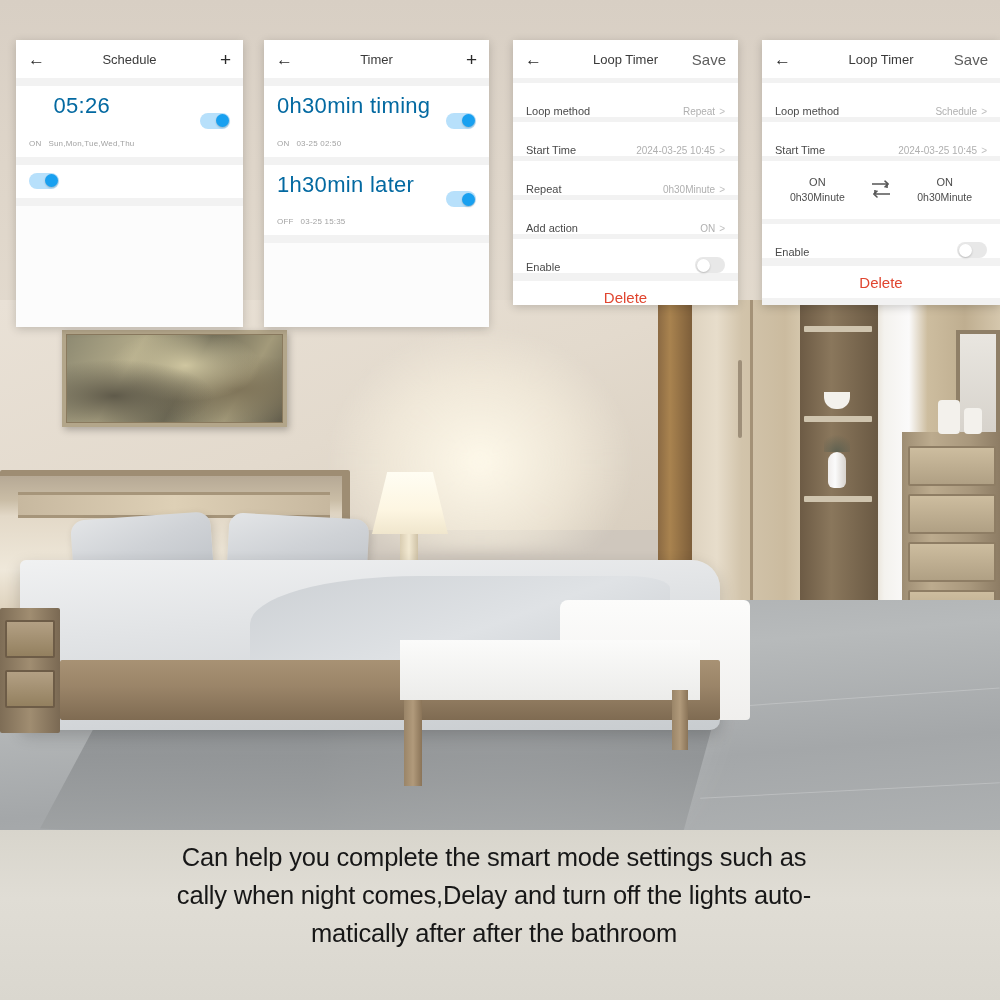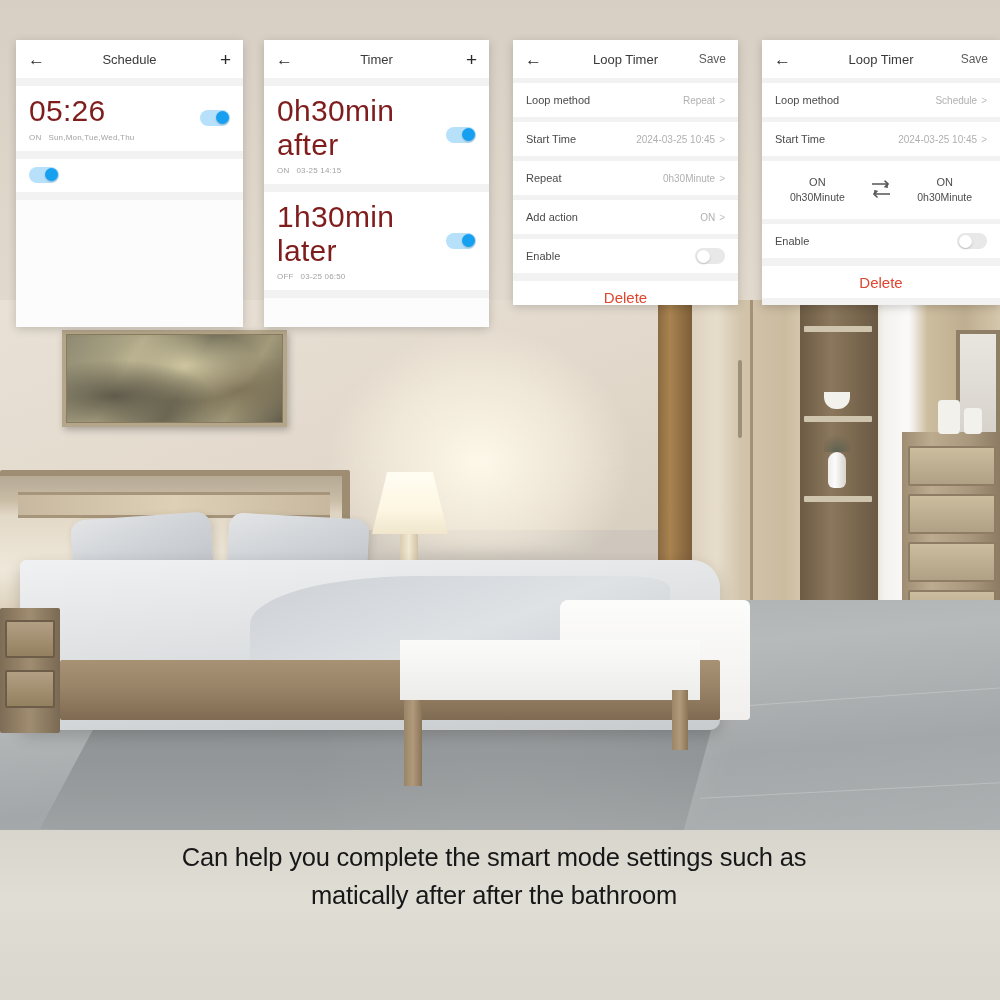--- a/index.html
+++ b/index.html
@@ -209,7 +209,7 @@
     font-size:13px; color:#3a3a3a; pointer-events:none;
   }
   .nav-action-plus { font-size:19px; color:#2b2b2b; line-height:1; cursor:pointer; z-index:2; }
-  .nav-action-save { font-size:12px; color:#5d5d5d; z-index:2; cursor:pointer; }
+  .nav-action-save { font-size:15px; color:#5d5d5d; z-index:2; cursor:pointer; }
 
   .gap { height:8px; background:#f2f2f2; }
   .gap-sm { height:5px; background:#f2f2f2; }

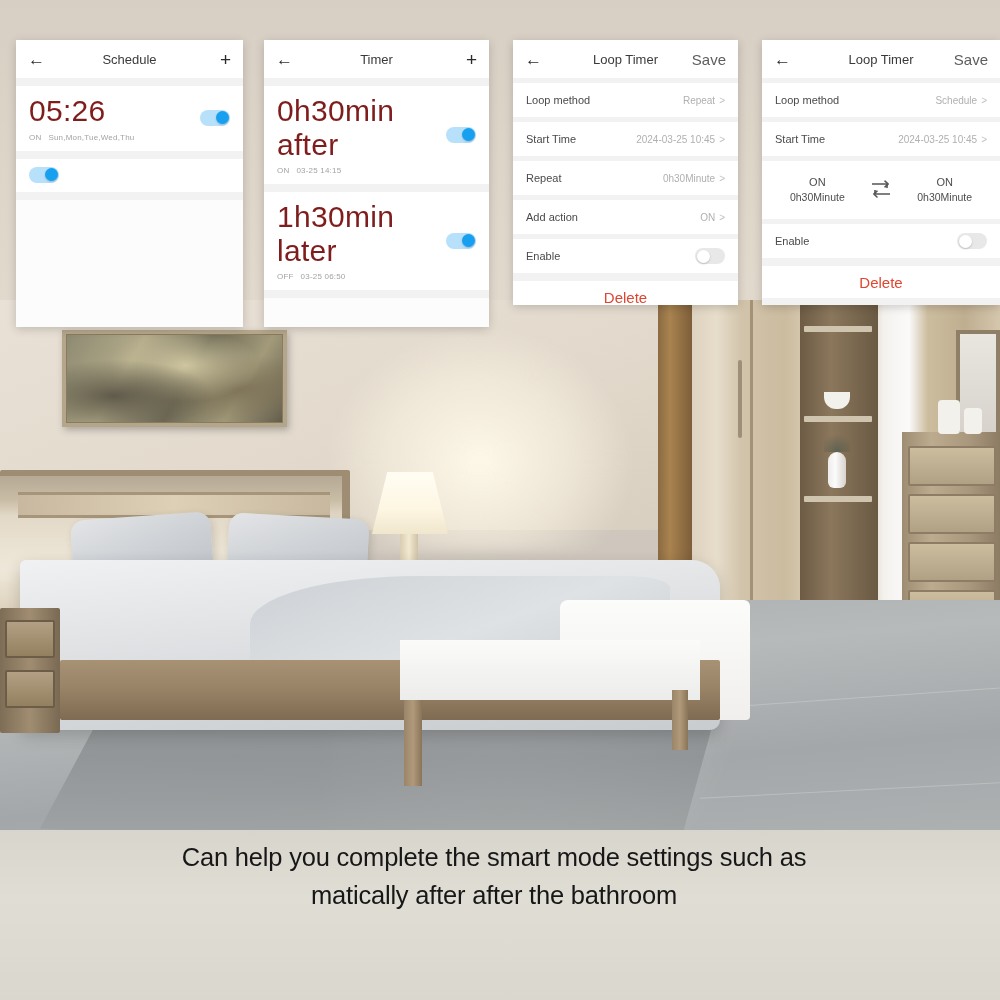--- a/index.html
+++ b/index.html
@@ -220,7 +220,7 @@
     display:flex; align-items:center; justify-content:space-between;
   }
   .alarm-main { display:flex; flex-direction:column; }
-  .alarm-time { font-size:30px; color:#7f1d1d; font-weight:400; letter-spacing:.3px; line-height:1.12; }
+  .alarm-time { font-size:22px; color:#0369a1; font-weight:400; letter-spacing:.3px; line-height:1.12;text-align:center; }
   .alarm-sub { font-size:8px; color:#a3a3a3; margin-top:5px; letter-spacing:.2px; }
   .alarm-sub .st { margin-right:7px; }
 

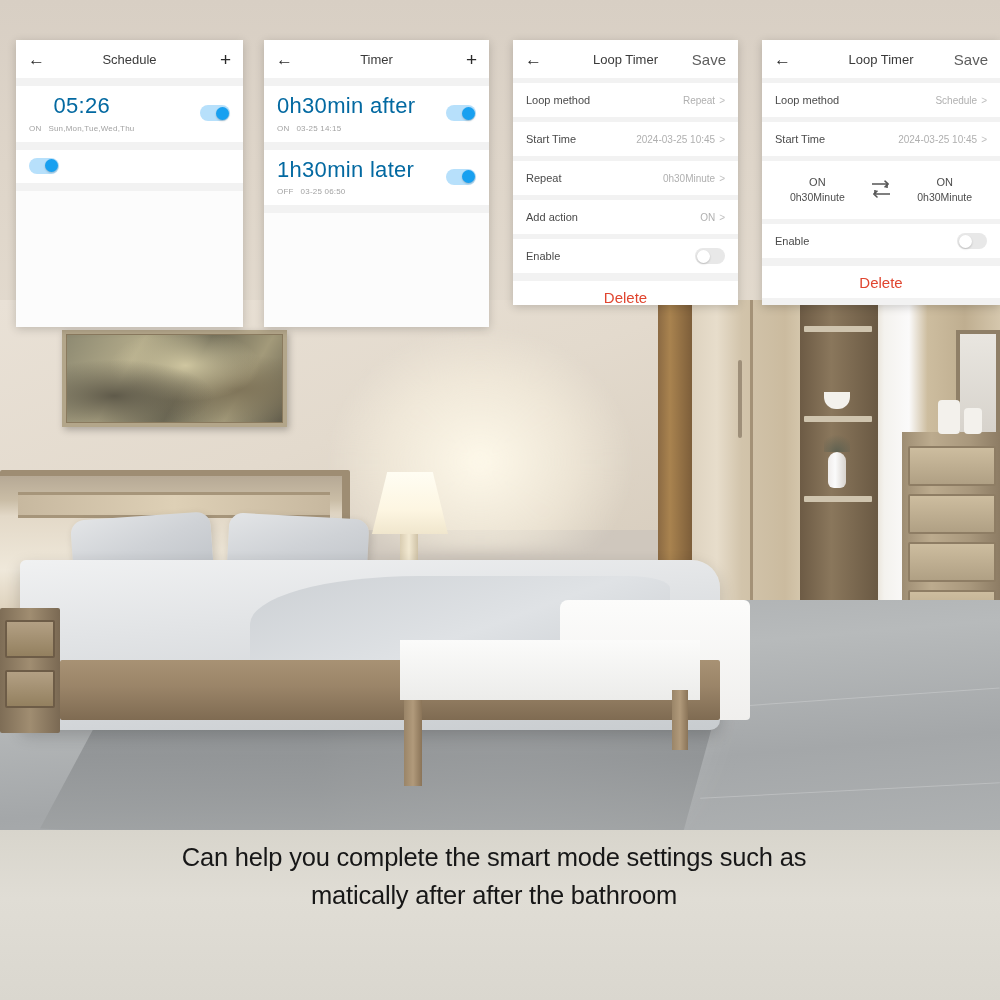--- a/index.html
+++ b/index.html
@@ -385,7 +385,7 @@
 
   <div class="alarm-row">
     <div class="alarm-main">
-      <div class="alarm-time">0h30min after</div>
+      <div class="alarm-time">0h30min timing</div>
       <div class="alarm-sub">
         <span class="st">ON</span><span>03-25 14:15</span>
       </div>

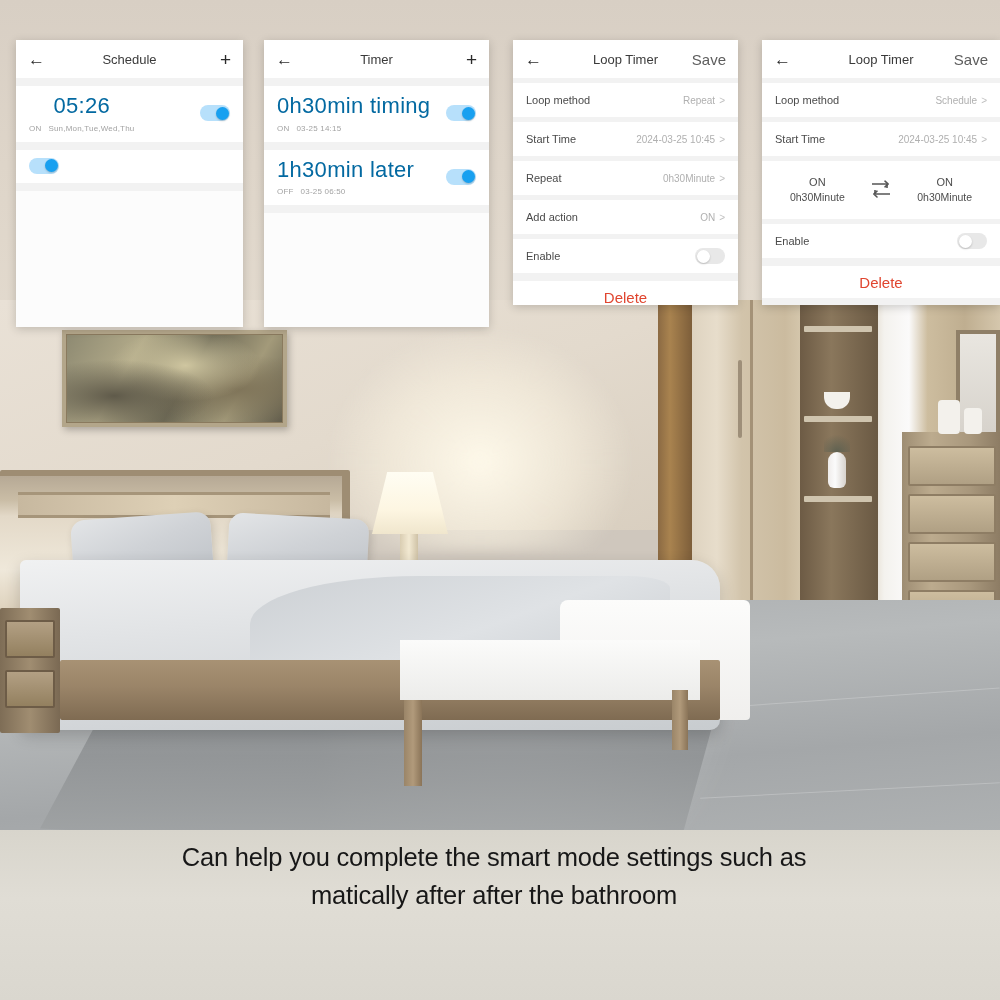--- a/index.html
+++ b/index.html
@@ -240,7 +240,7 @@
   
   .set-row {
     background:#fff; height:34px; padding:0 13px;
-    display:flex; align-items:center; justify-content:space-between;
+    display:flex; align-items:flex-end; justify-content:space-between;
   }
   .set-label { font-size:11px; color:#4a4a4a; }
   .set-value { font-size:10px; color:#b0b0b0; display:flex; align-items:center; gap:4px; }

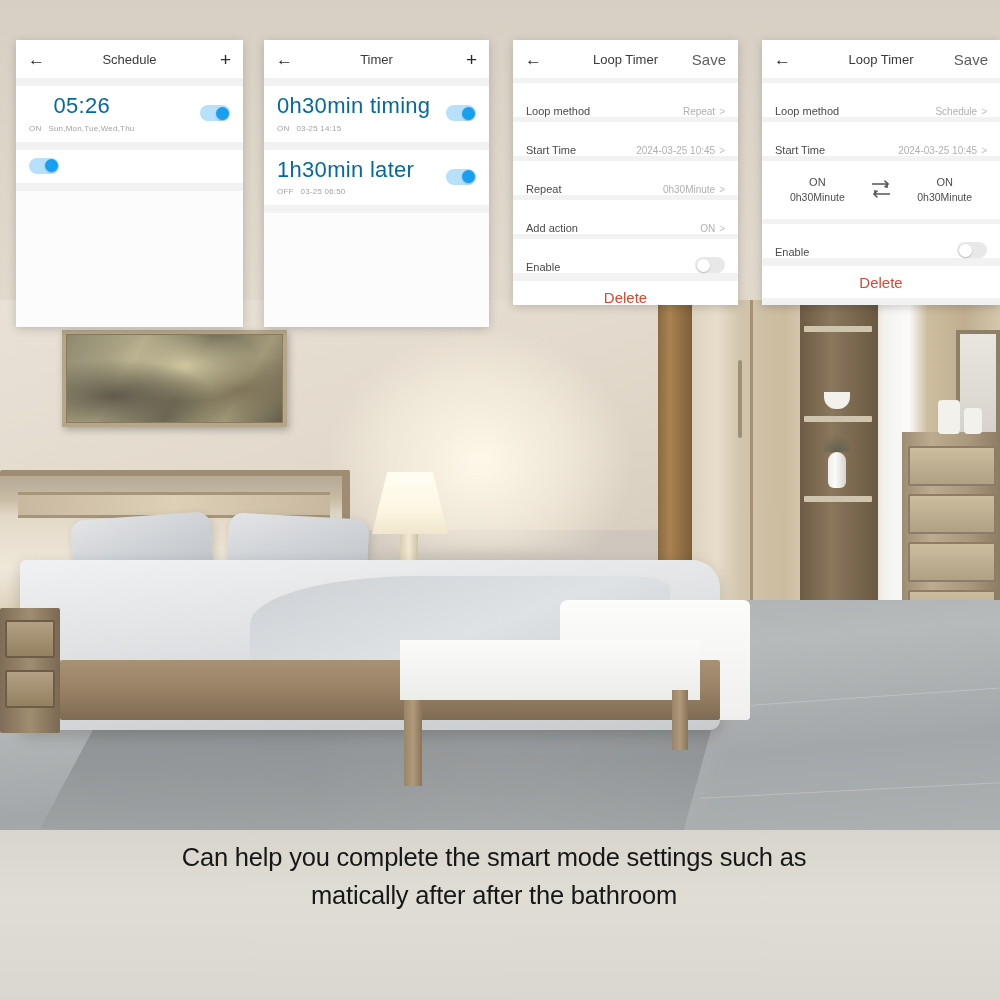--- a/index.html
+++ b/index.html
@@ -221,7 +221,7 @@
   }
   .alarm-main { display:flex; flex-direction:column; }
   .alarm-time { font-size:22px; color:#0369a1; font-weight:400; letter-spacing:.3px; line-height:1.12;text-align:center; }
-  .alarm-sub { font-size:8px; color:#a3a3a3; margin-top:5px; letter-spacing:.2px; }
+  .alarm-sub { font-size:8px; color:#a3a3a3; margin-top:20px; letter-spacing:.2px; }
   .alarm-sub .st { margin-right:7px; }
 
   

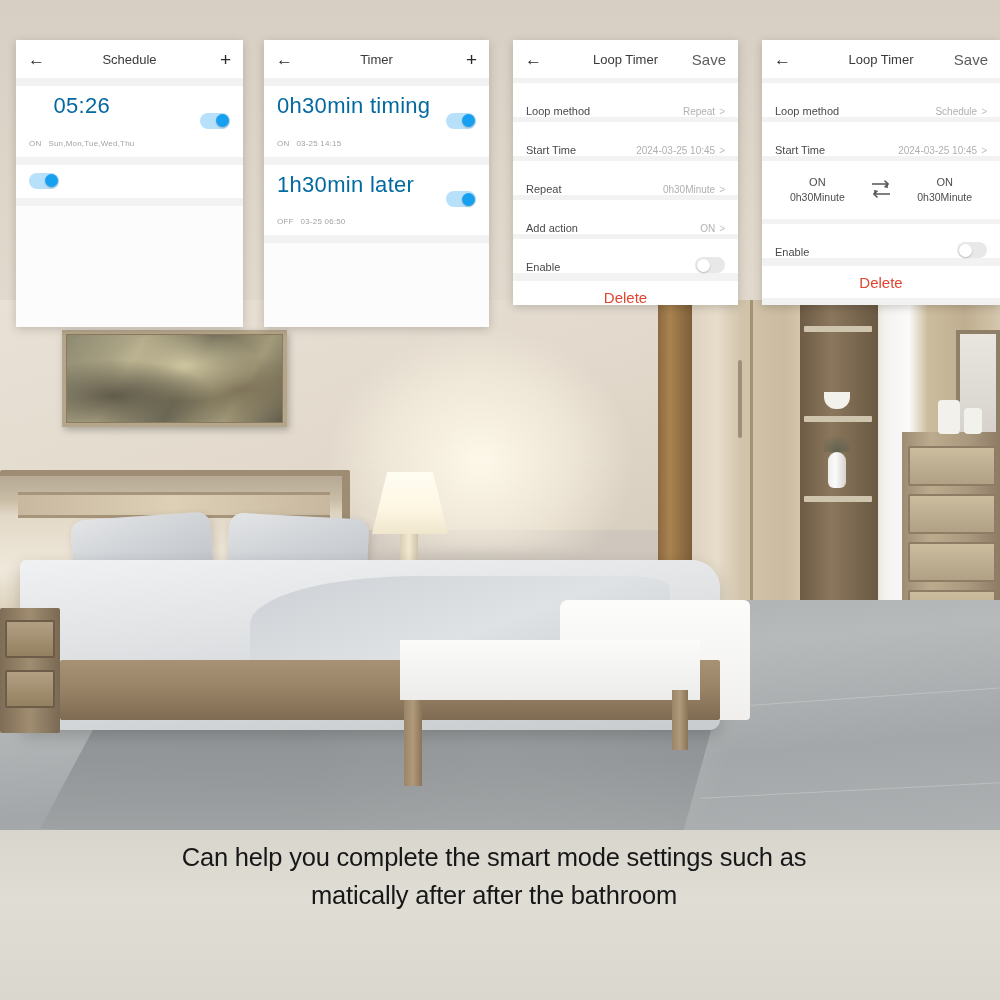--- a/index.html
+++ b/index.html
@@ -387,7 +387,7 @@
     <div class="alarm-main">
       <div class="alarm-time">0h30min timing</div>
       <div class="alarm-sub">
-        <span class="st">ON</span><span>03-25 14:15</span>
+        <span class="st">ON</span><span>03-25 02:50</span>
       </div>
     </div>
     <div class="toggle on">

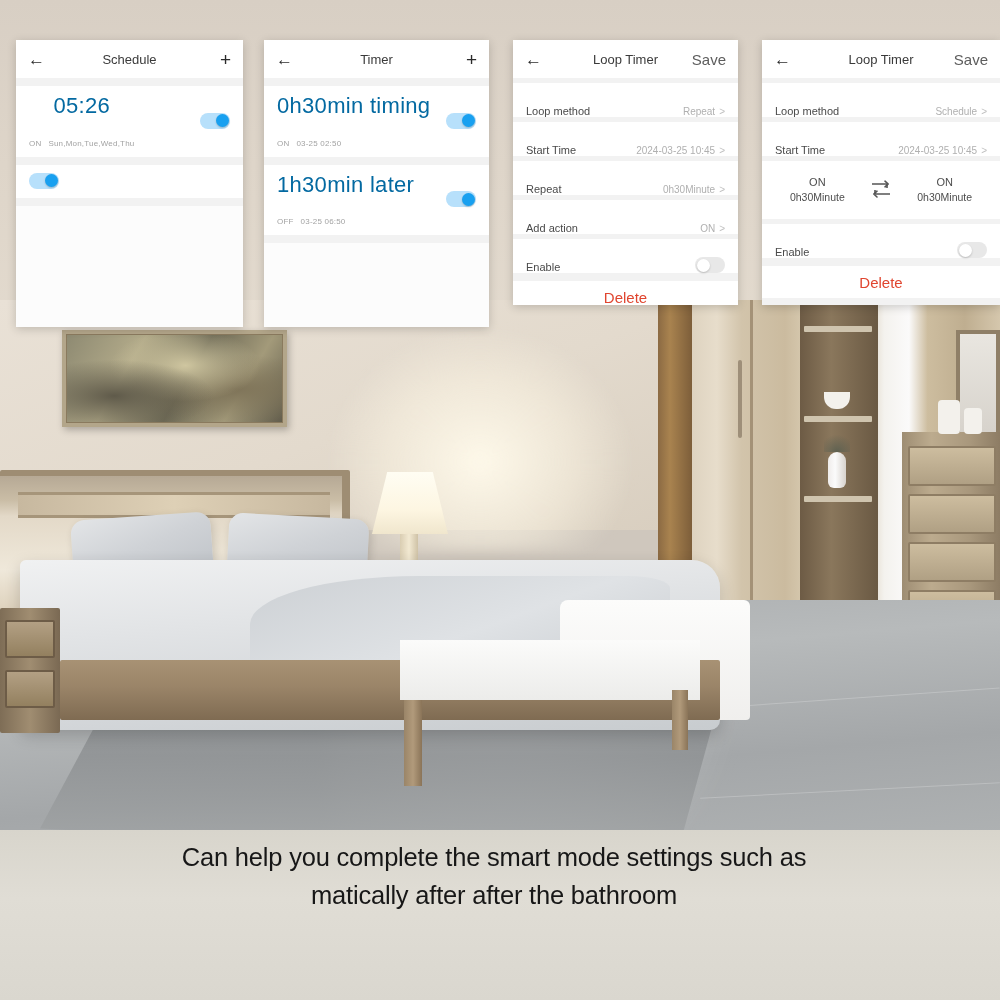--- a/index.html
+++ b/index.html
@@ -401,7 +401,7 @@
     <div class="alarm-main">
       <div class="alarm-time">1h30min later</div>
       <div class="alarm-sub">
-        <span class="st">OFF</span><span>03-25 06:50</span>
+        <span class="st">OFF</span><span>03-25 15:35</span>
       </div>
     </div>
     <div class="toggle on">

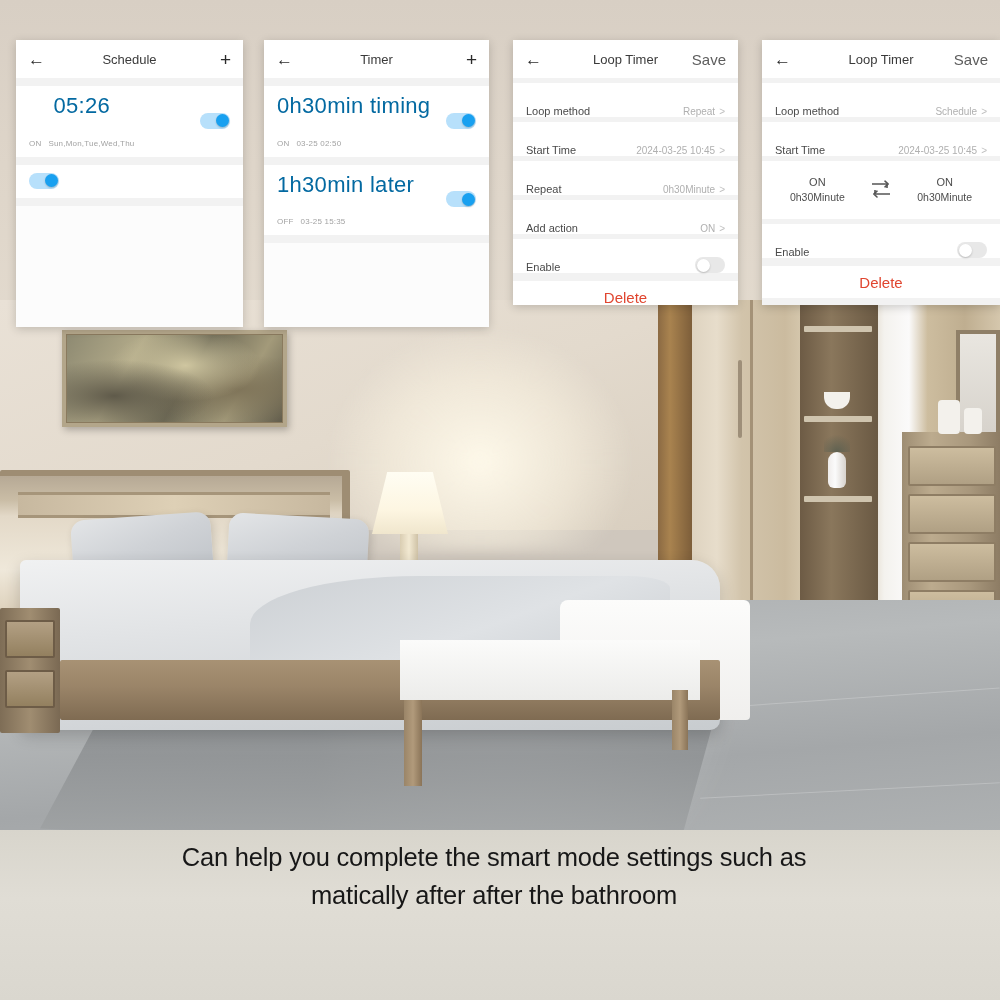--- a/index.html
+++ b/index.html
@@ -531,6 +531,7 @@
 
 <div class="caption">
   <span class="ln">Can help you complete the smart mode settings such as</span>
+  <span class="ln">cally when night comes,Delay and turn off the lights auto-</span>
   <span class="ln">matically after after the bathroom</span>
 </div>
 

